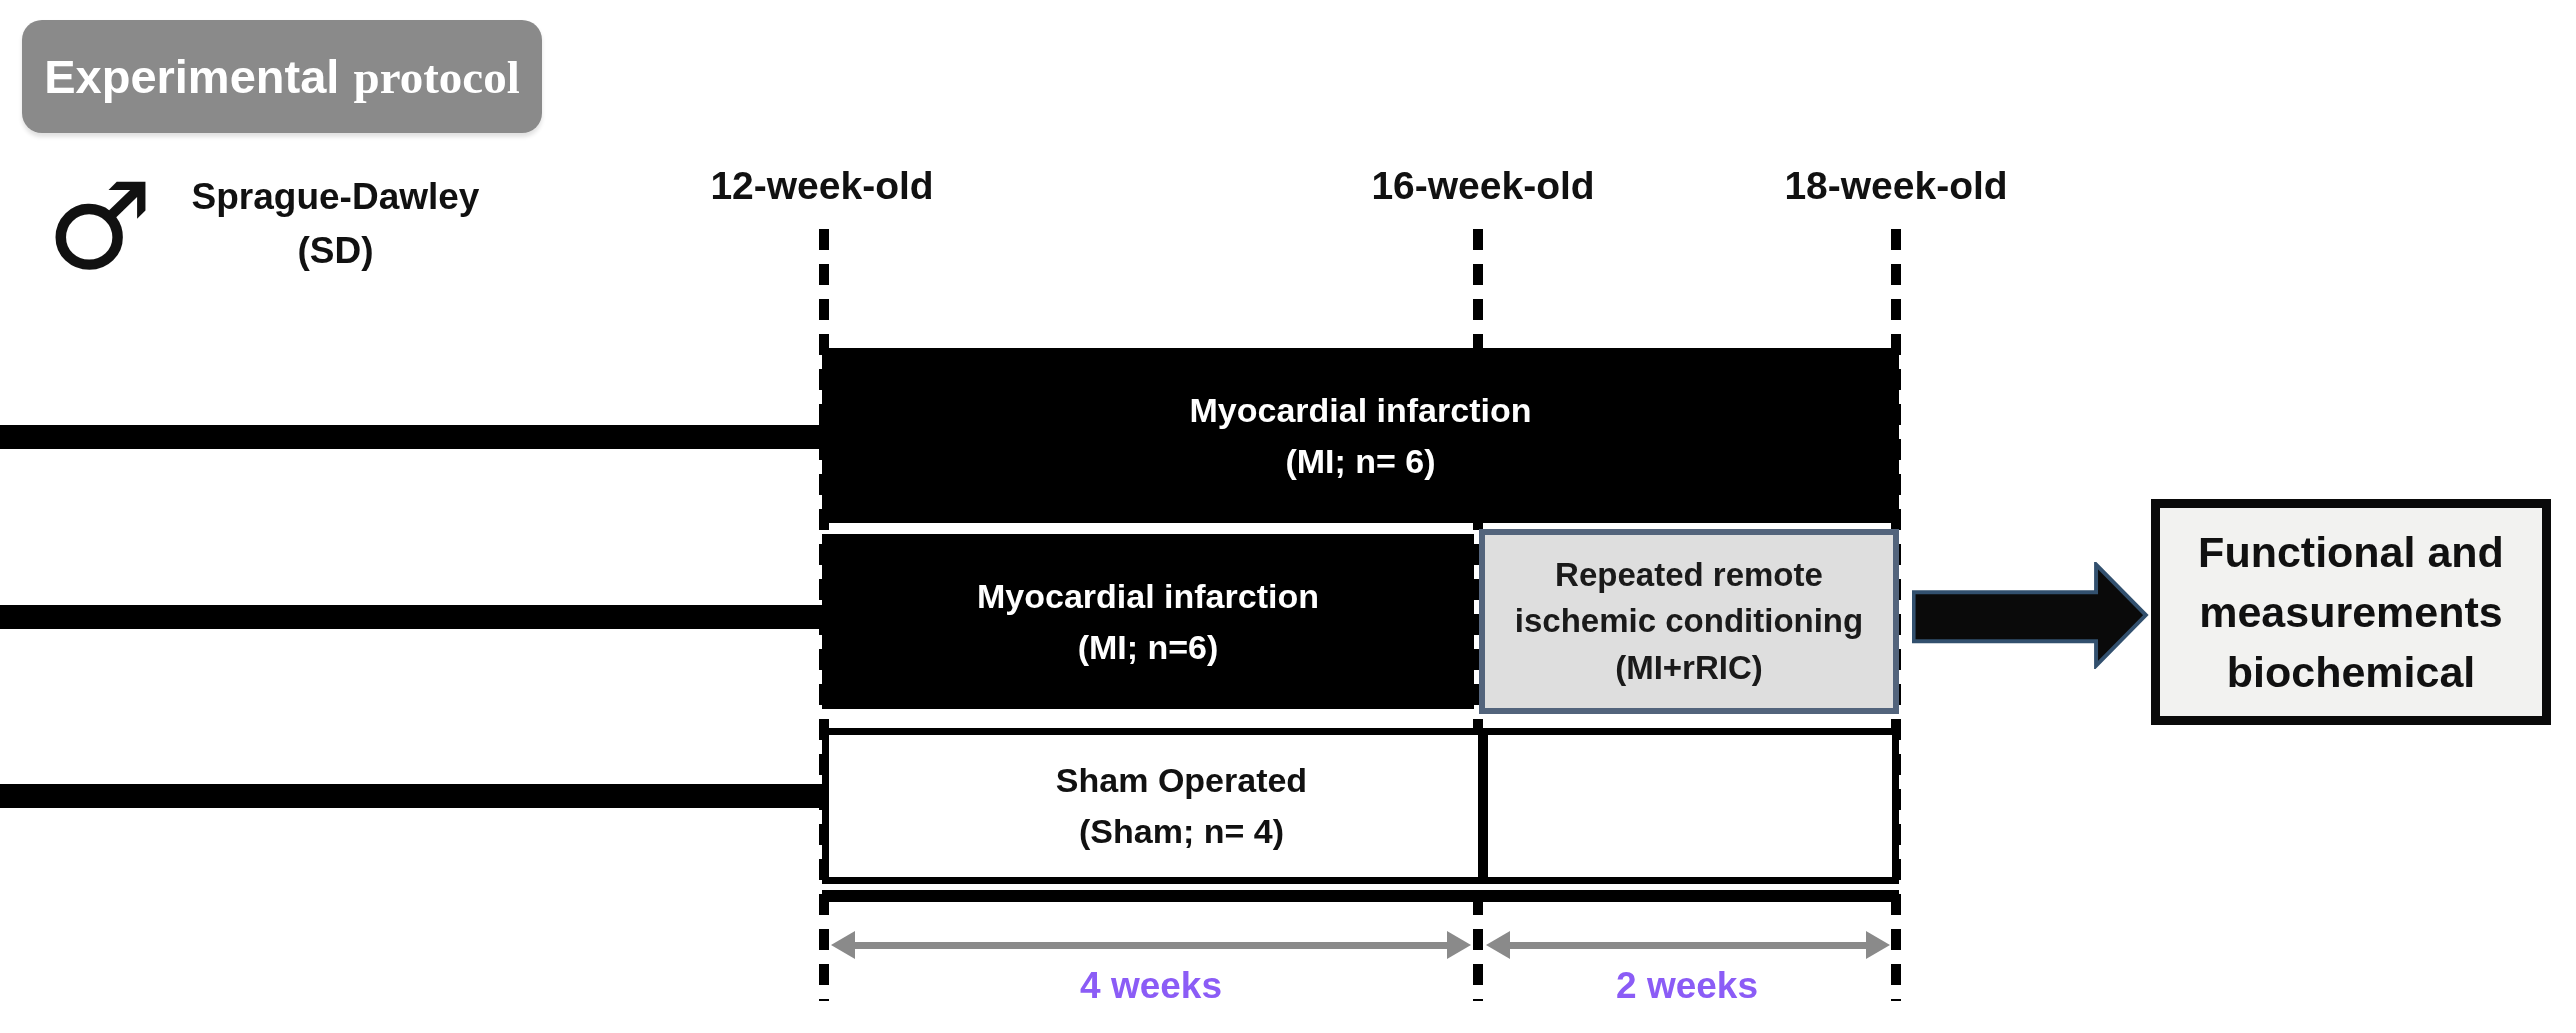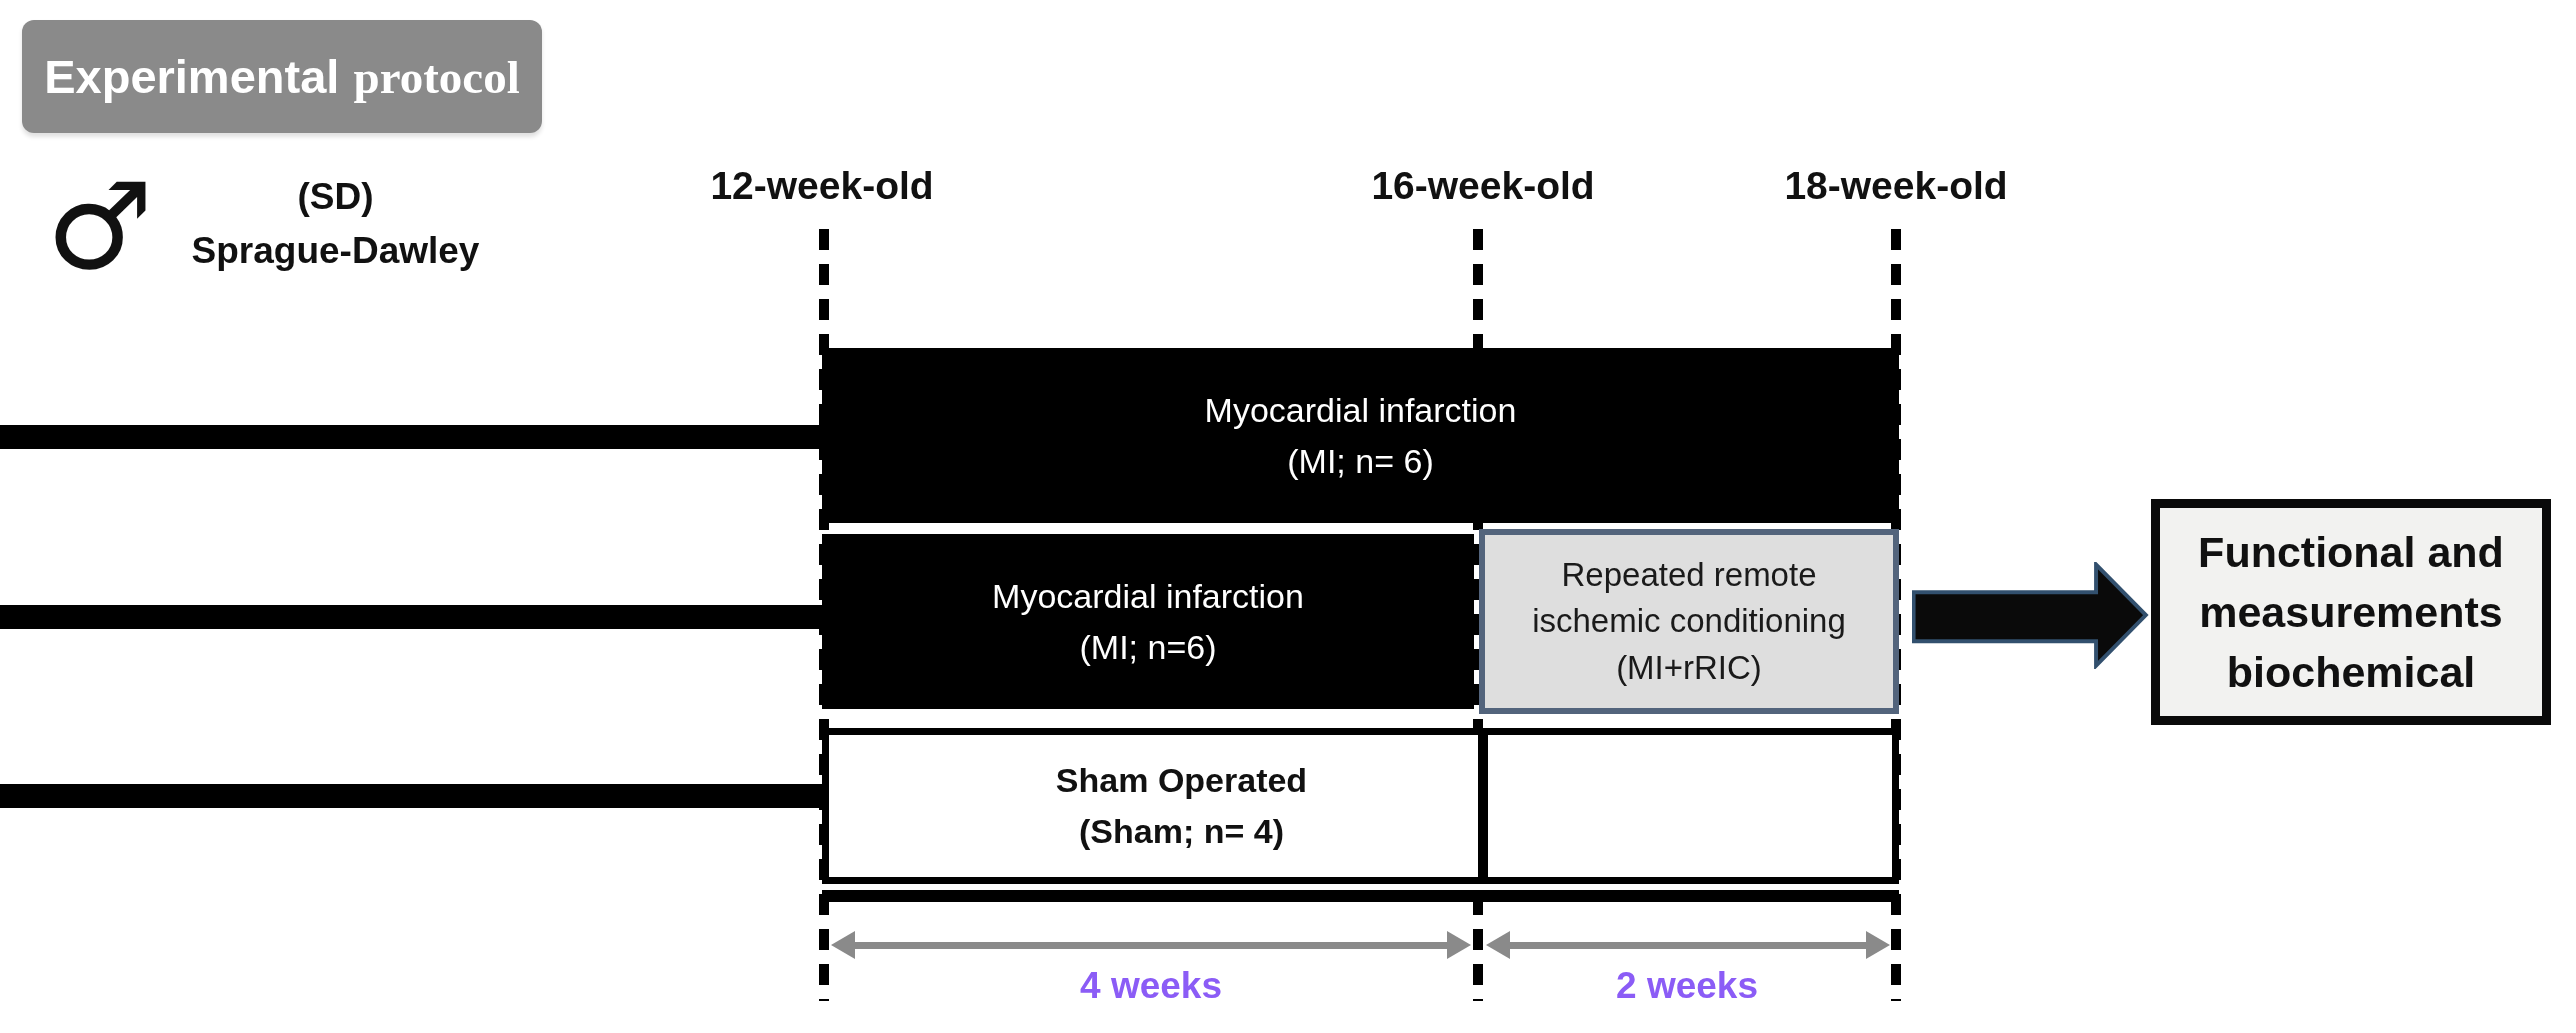--- a/index.html
+++ b/index.html
@@ -18,7 +18,7 @@
   .badge {
     left: 22px; top: 20px; width: 520px; height: 113px;
     background: var(--badge-bg, #8a8a8a);
-    border-radius: 12px;
+    border-radius: 20px;
     display: flex; align-items: center; justify-content: center;
     color: var(--badge-text, #ffffff);
     font-size: 47px; font-weight: bold;

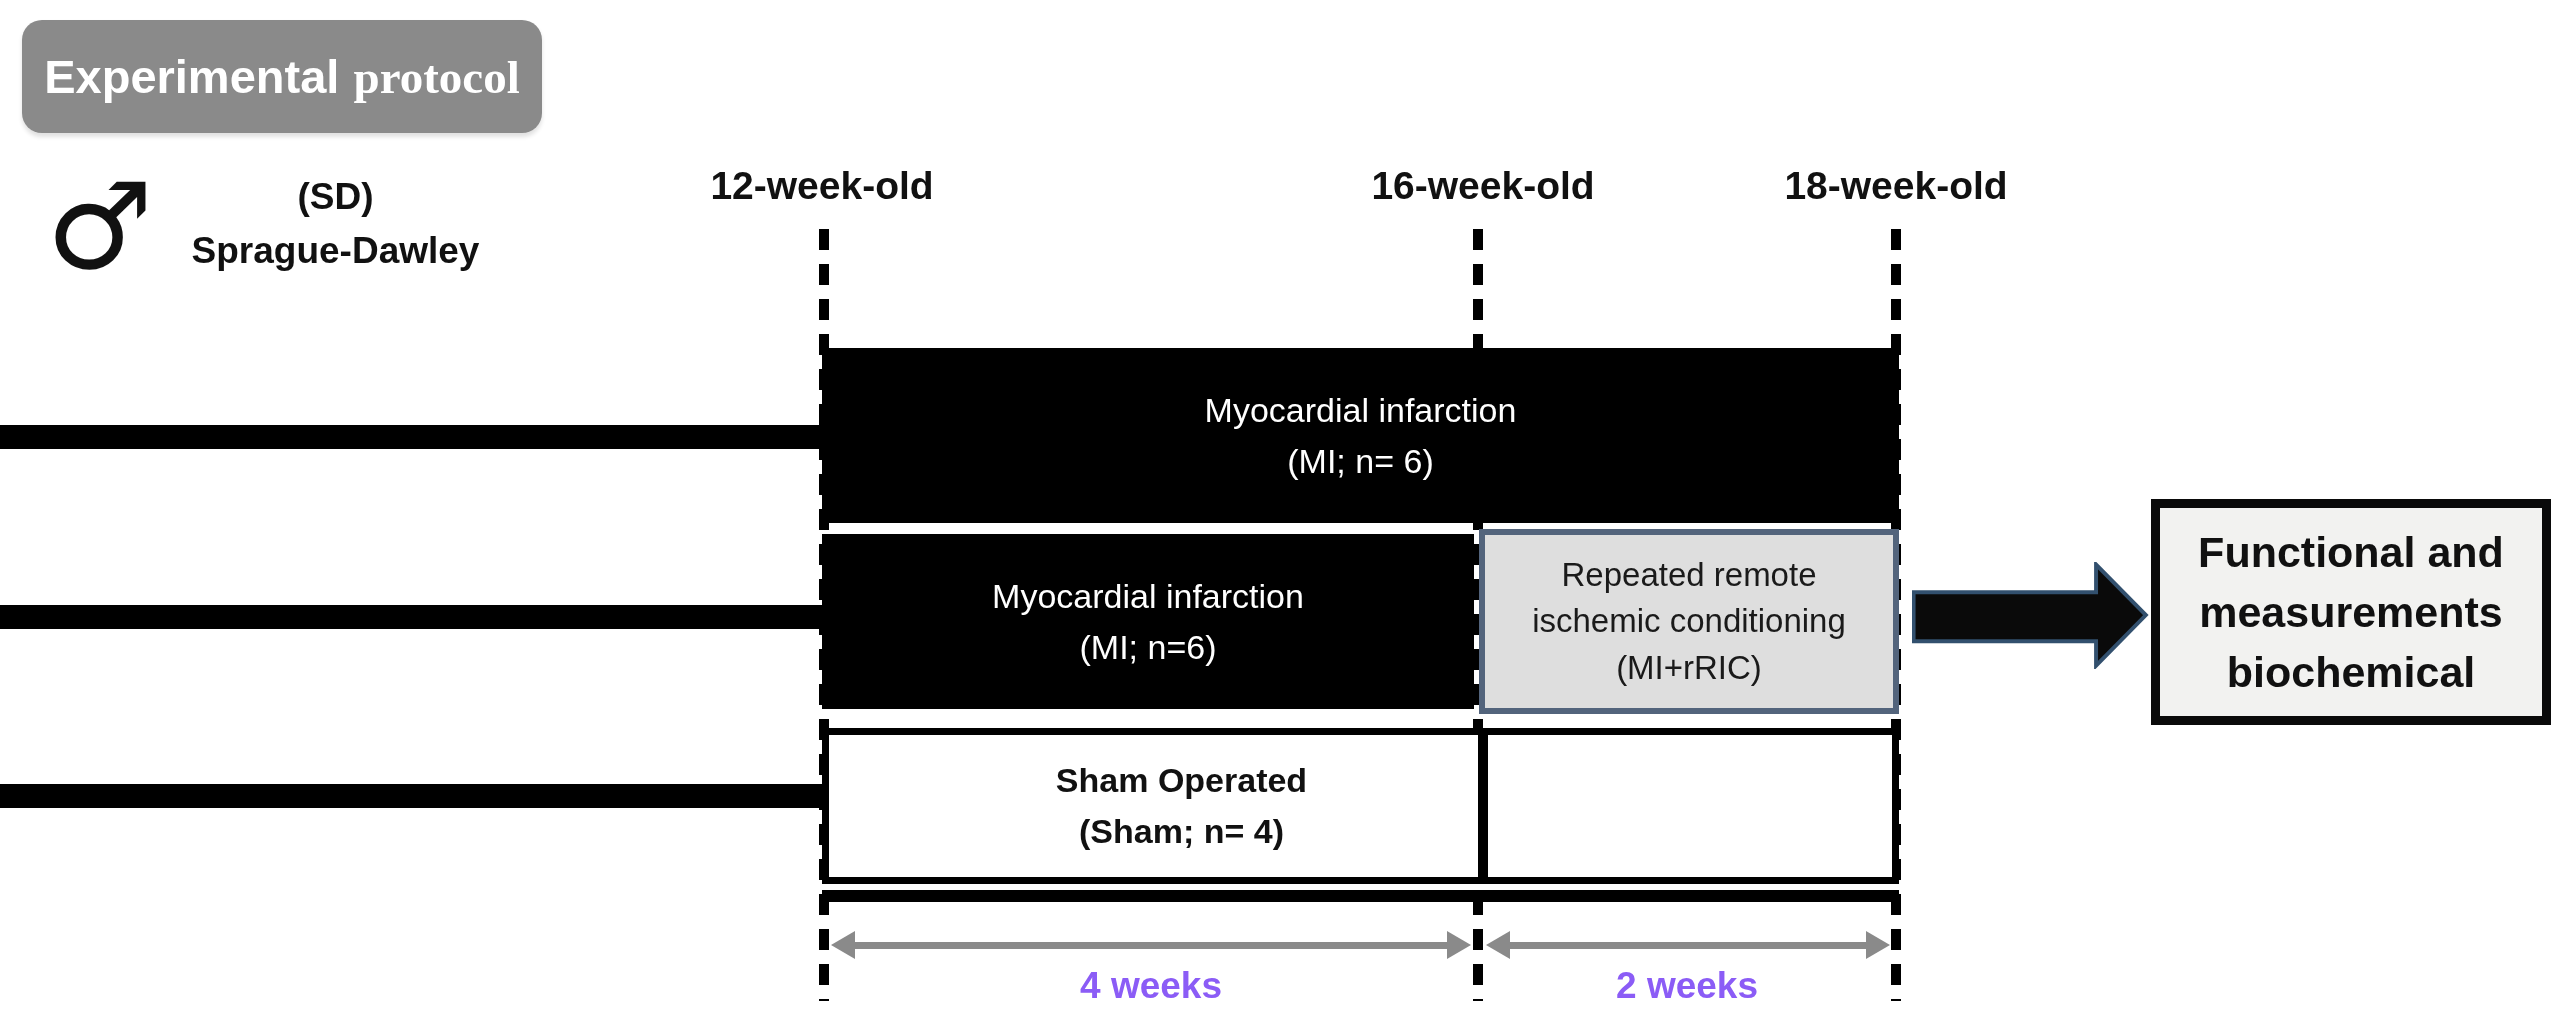--- a/index.html
+++ b/index.html
@@ -137,8 +137,8 @@
 
   <div class="abs male-glyph">♂</div>
   <div class="abs subject-label">
+    <div>Sprague-Dawley</div>
     <div>(SD)</div>
-    <div>Sprague-Dawley</div>
   </div>
 
   <div class="abs timepoint" style="left:822px;">12-week-old</div>

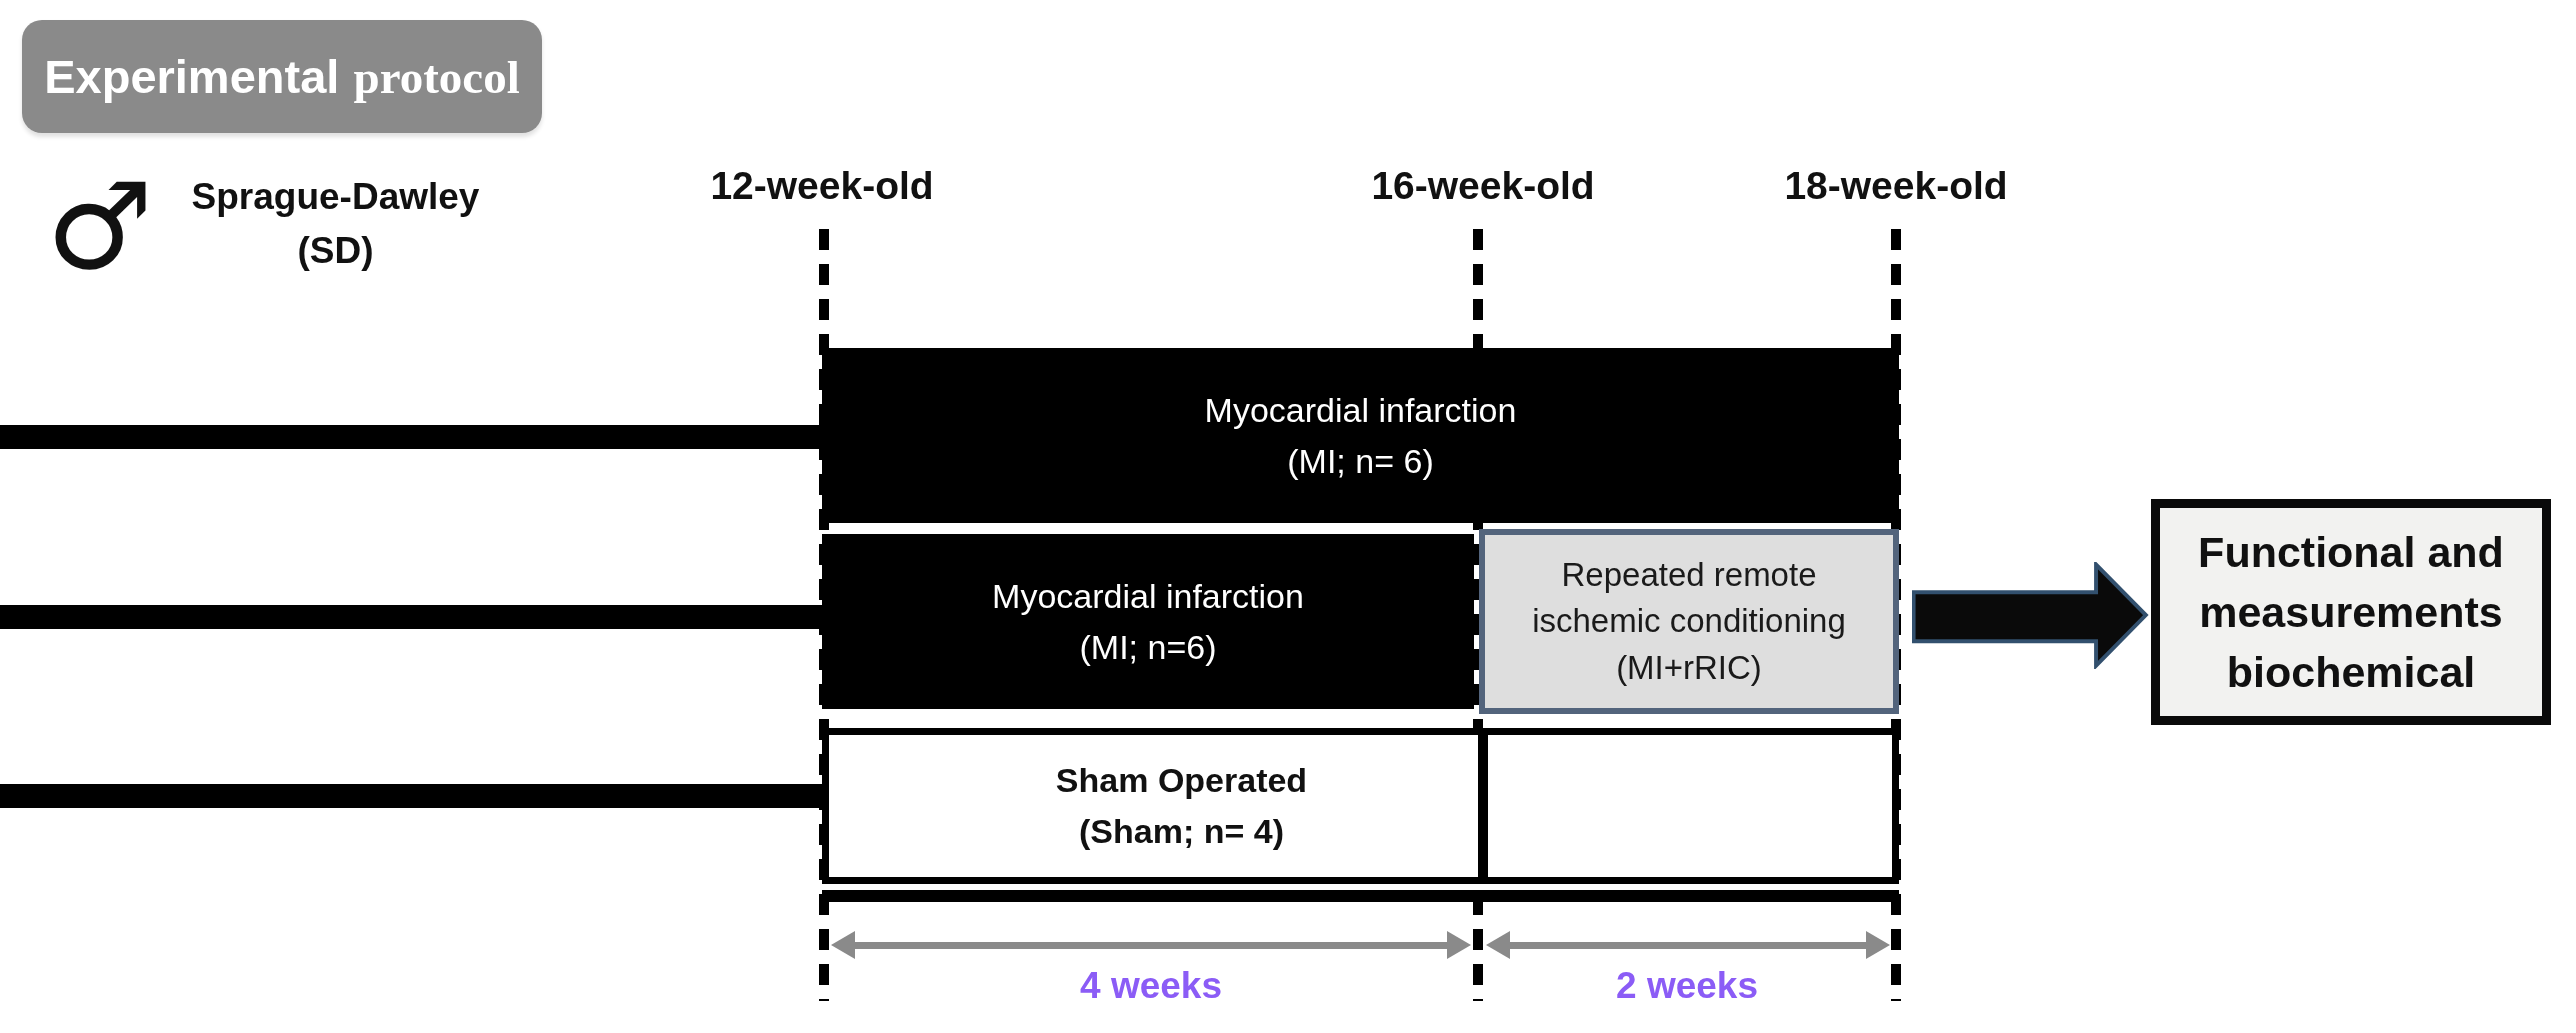--- a/index.html
+++ b/index.html
@@ -54,7 +54,7 @@
   
   .groupbox {
     display: flex; flex-direction: column; align-items: center; justify-content: center;
-    text-align: center; font-weight: normal; line-height: 1.5;
+    text-align: center; font-weight: bold; line-height: 1.5;
   }
   .box-black {
     background: var(--black-box, #000000);

